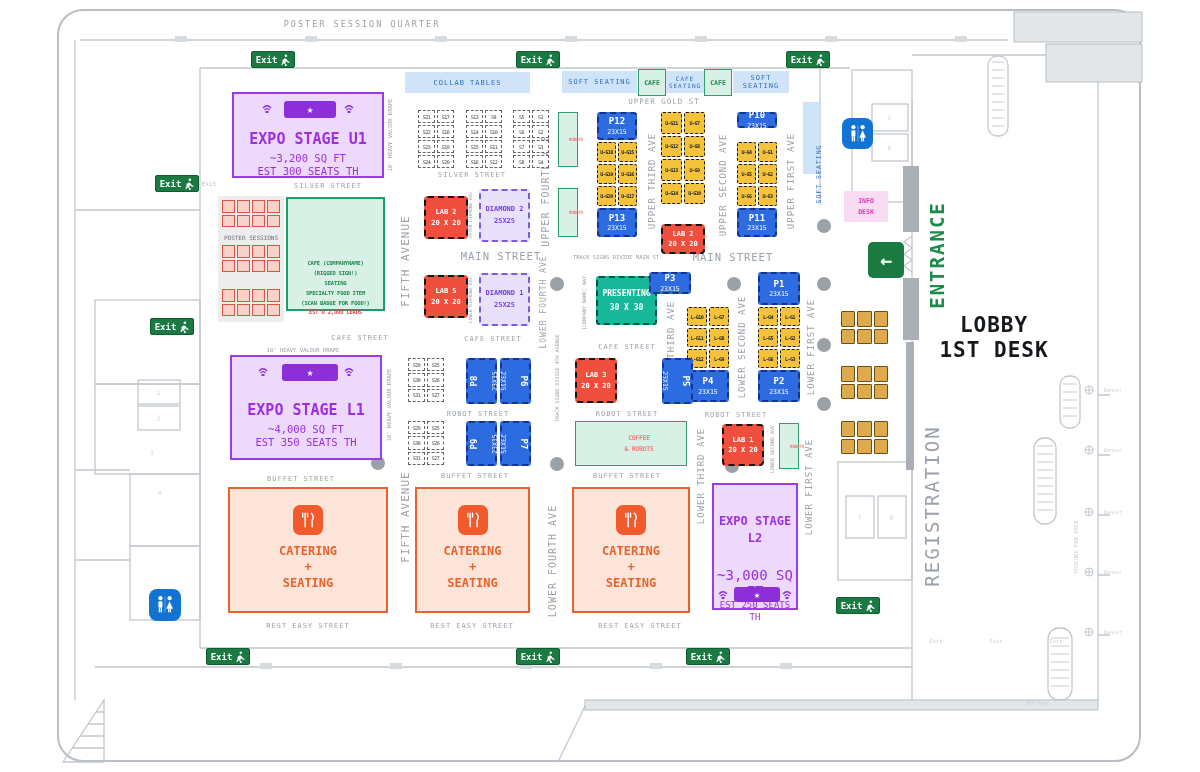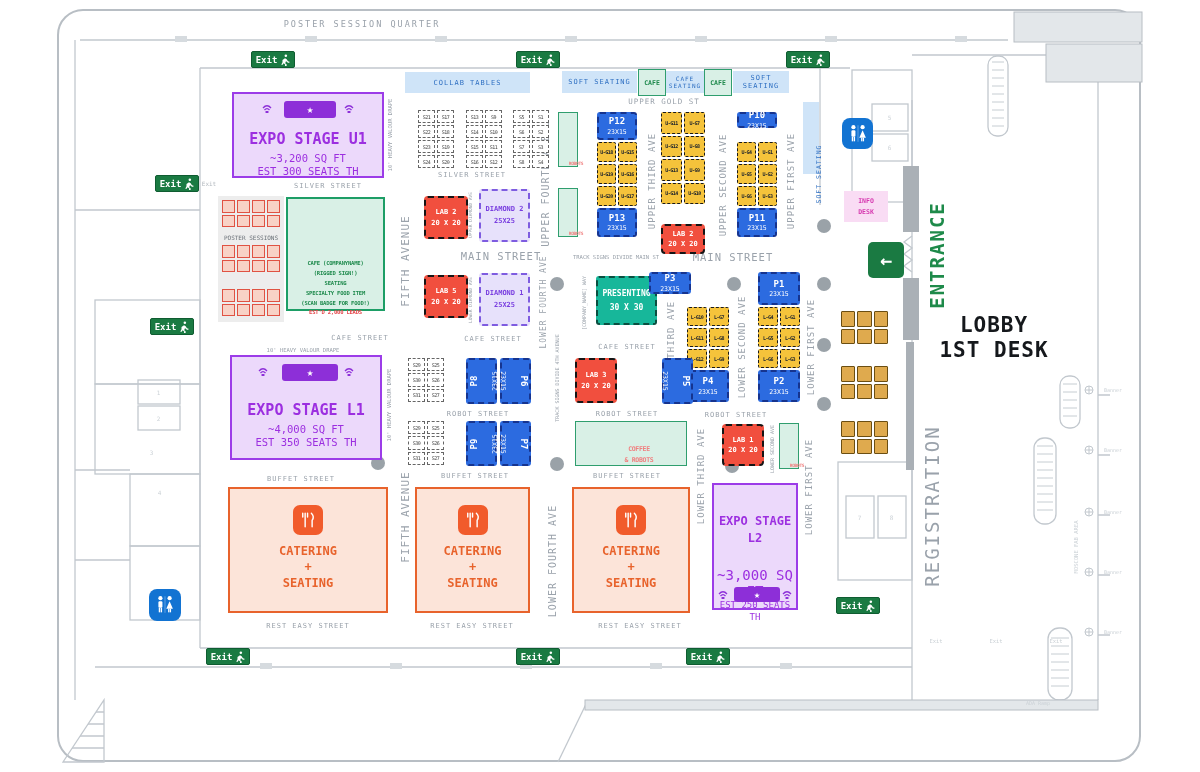--- a/index.html
+++ b/index.html
@@ -26,7 +26,7 @@
   .stage { position:absolute; background:#ecd9fb; border:2px solid #9c3ce8; color:#9c2fe0; text-align:center; z-index:2; }
   .stagebar { position:absolute; background:#8d2fd8; border-radius:3px; color:#fff; display:flex; align-items:center; justify-content:center; font-size:11px; }
   .spk { position:absolute; width:14px; height:12px; }
-  .mint { position:absolute; background:#d9f0e6; border:1.5px solid #2f9e6e; z-index:2; display:flex; align-items:flex-end; justify-content:center;padding-left:16px; }
+  .mint { position:absolute; background:#d9f0e6; border:1.5px solid #2f9e6e; z-index:2; display:flex; align-items:center; justify-content:center;padding-left:16px; }
   .robots-txt { color:#f08080; font-size:4.5px; font-weight:bold; letter-spacing:-0.3px; }
   .band { position:absolute; background:#cfe4f8; color:#2e6fc2; display:flex; align-items:center; justify-content:center;
           font-size:7px; letter-spacing:1px; z-index:1; text-align:center; }

